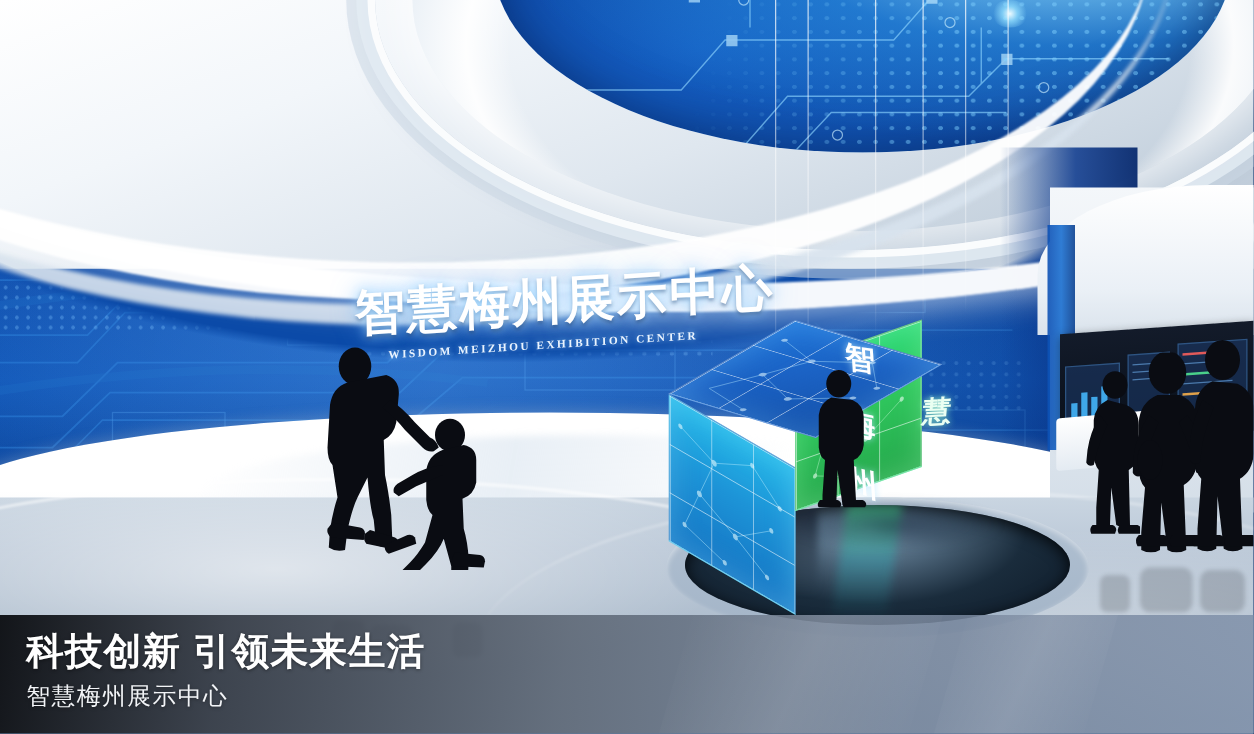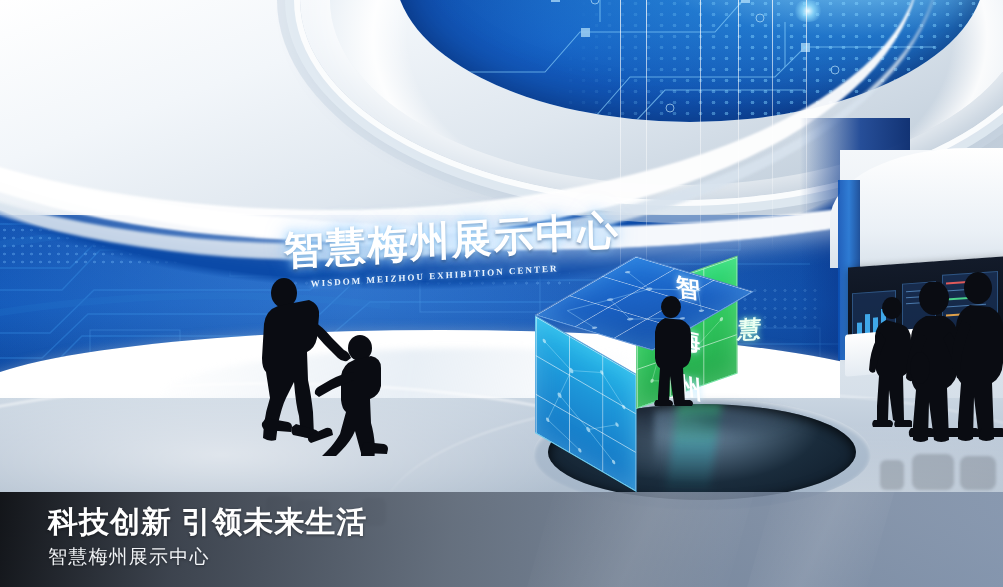--- a/index.html
+++ b/index.html
@@ -295,7 +295,7 @@
     background:linear-gradient(100deg, rgba(255,255,255,0) 0%, rgba(255,255,255,.10) 50%, rgba(255,255,255,0) 100%);
     transform:skewX(-16deg);
   }
-  .caption-inner { position:absolute; left:48px; top:12px; }
+  .caption-inner { position:absolute; left:21px; top:12px; }
   .cap-title {
     font-family:"Liberation Sans", sans-serif;
     font-size:30px; font-weight:700; color:#ffffff;

